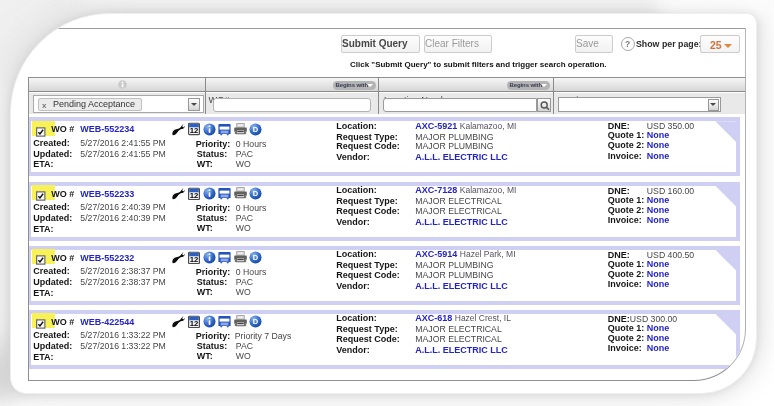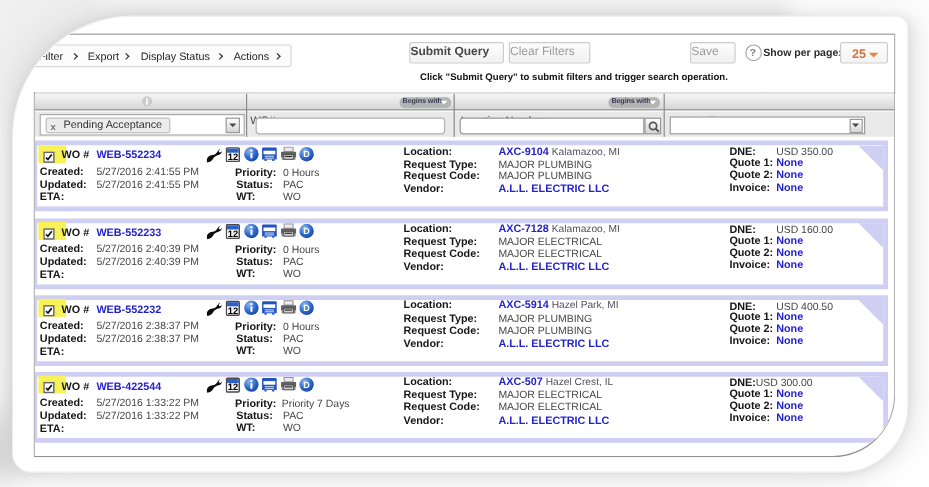--- a/index.html
+++ b/index.html
@@ -88,16 +88,6 @@
     <div class="ui">
   <div class="topline"></div>
   <div class="rborder"></div>
-  <div class="menubox">
-    <span class="mi" style="left:7.5px">Filter</span>
-        <span class="mar" style="left:34.5px"></span>
-    <span class="mi" style="left:48.2px">Export</span>
-        <span class="mar" style="left:77.5px"></span>
-    <span class="mi" style="left:92.3px">Display Status</span>
-        <span class="mar" style="left:155.8px"></span>
-    <span class="mi" style="left:169.7px">Actions</span>
-        <span class="mar" style="left:204.3px"></span>
-  </div>
   <div class="btn" style="left:341px;width:79px;color:#474747;font-weight:bold">Submit Query</div>
   <div class="btn" style="left:424px;width:68px">Clear Filters</div>
   <div class="btn" style="left:575px;width:38px">Save</div>

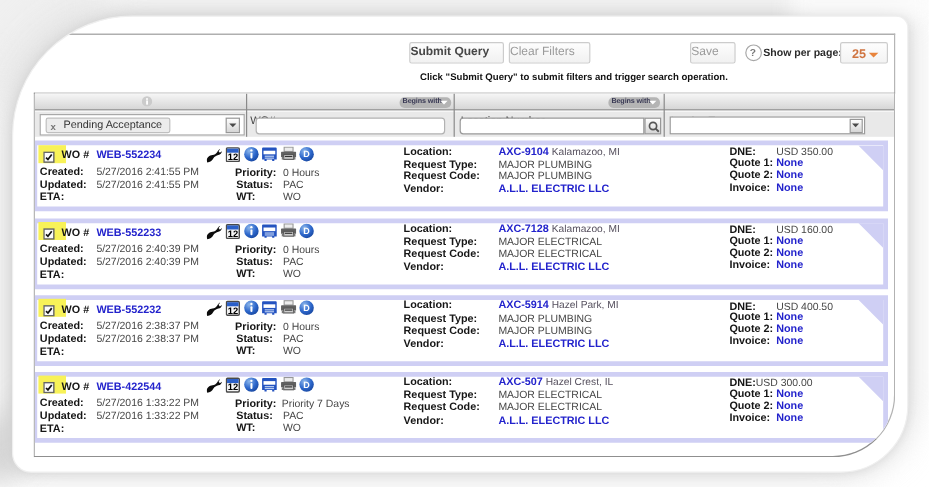--- a/index.html
+++ b/index.html
@@ -195,7 +195,7 @@
   <span class="lab" style="left:166px;top:37.5px">WT:</span>
   <span class="val" style="left:205px;top:37.5px">WO</span>
   <span class="lab" style="left:305.5px;top:-0.5px">Location:</span>
-  <span class="val" style="left:384.5px;top:-0.5px"><b class="bl">AXC-9104</b> <span class="city">Kalamazoo, MI</span></span>
+  <span class="val" style="left:384.5px;top:-0.5px"><b class="bl">AXC-5921</b> <span class="city">Kalamazoo, MI</span></span>
   <span class="lab" style="left:305.5px;top:10.7px">Request Type:</span>
   <span class="val" style="left:384.5px;top:10.7px">MAJOR PLUMBING</span>
   <span class="lab" style="left:305.5px;top:19.9px">Request Code:</span>

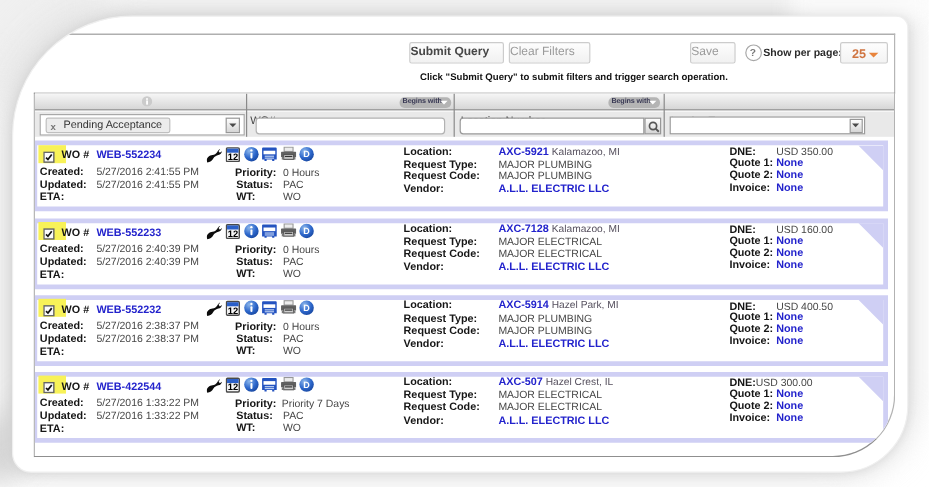--- a/index.html
+++ b/index.html
@@ -405,7 +405,7 @@
   <span class="lab" style="left:166px;top:37.5px">WT:</span>
   <span class="val" style="left:205px;top:37.5px">WO</span>
   <span class="lab" style="left:305.5px;top:-0.5px">Location:</span>
-  <span class="val" style="left:384.5px;top:-0.5px"><b class="bl">AXC-507</b> <span class="city">Hazel Crest, IL</span></span>
+  <span class="val" style="left:384.5px;top:-0.5px"><b class="bl">AXC-618</b> <span class="city">Hazel Crest, IL</span></span>
   <span class="lab" style="left:305.5px;top:10.7px">Request Type:</span>
   <span class="val" style="left:384.5px;top:10.7px">MAJOR ELECTRICAL</span>
   <span class="lab" style="left:305.5px;top:19.9px">Request Code:</span>

